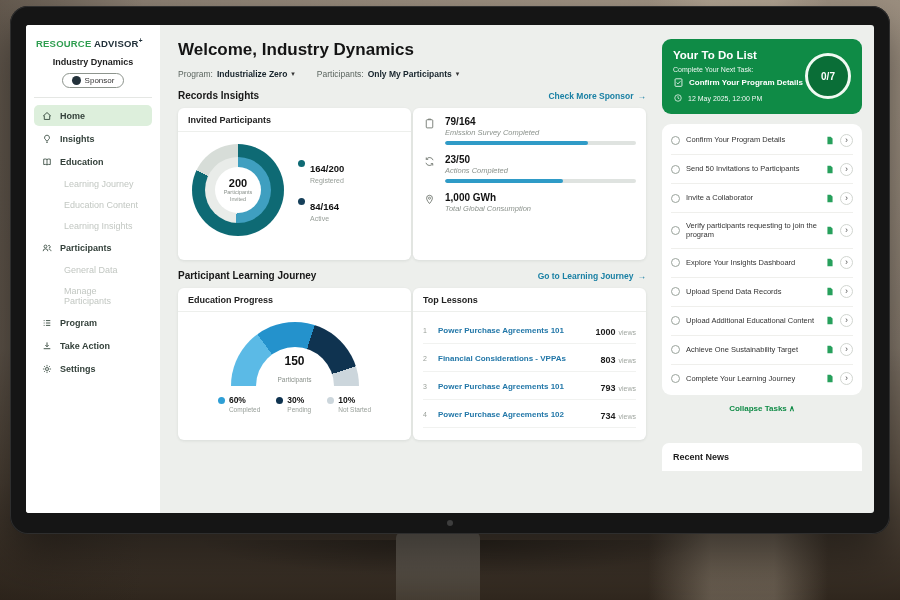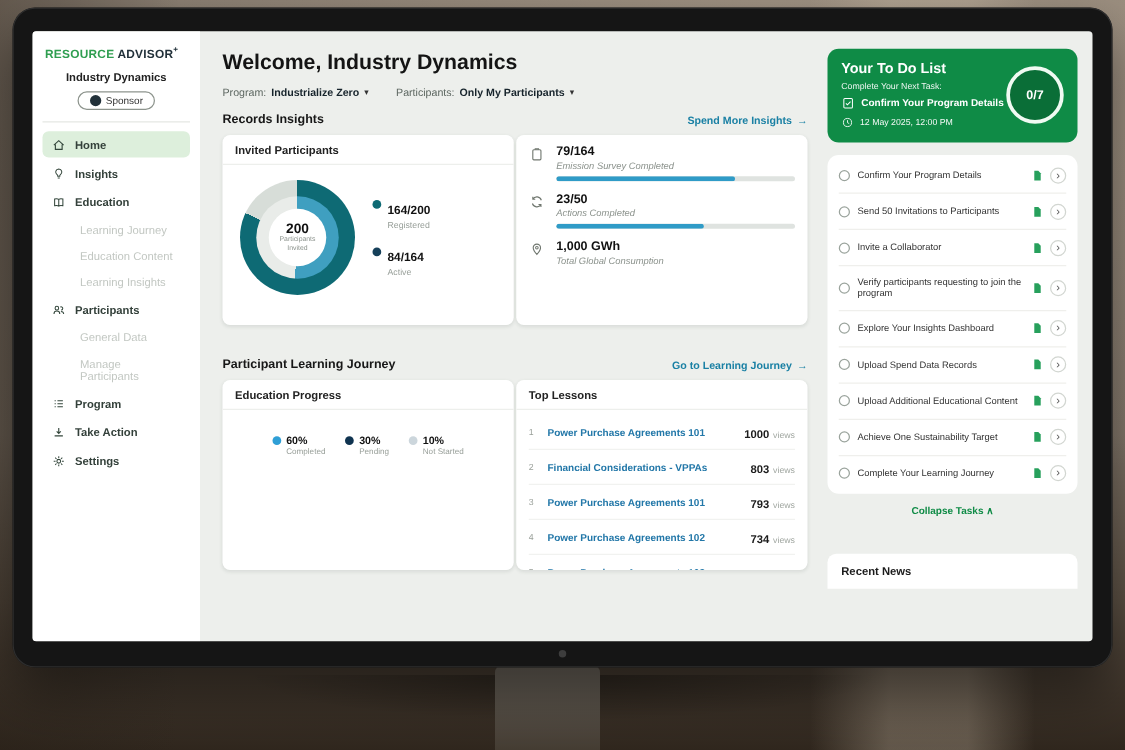--- a/index.html
+++ b/index.html
@@ -245,7 +245,7 @@
       <div class="section-head">
         <div class="section-title">Records Insights</div>
         <a class="section-link">
-          <span>Spend More Insights</span>
+          <span>Check More Sponsor</span>
           <span>→</span>
         </a>
       </div>

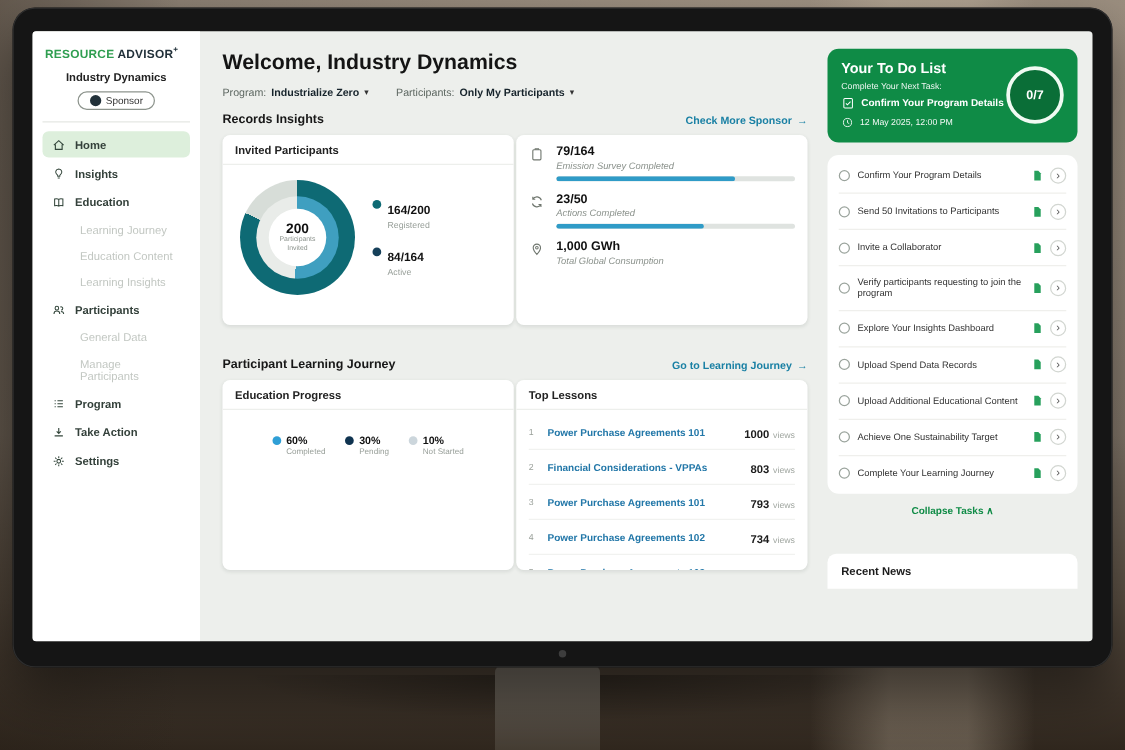--- a/index.html
+++ b/index.html
@@ -57,7 +57,7 @@
   .section-head { display:flex; justify-content:space-between; align-items:center; margin:4px 0 7px 0; }
   .section-title { font-size:10px; font-weight:bold; color:#171717; }
   .section-link { font-size:8.5px; font-weight:bold; color:#1a80a4; cursor:pointer; text-decoration:none; display:flex; gap:4px; align-items:center; }
-  .cards { display:flex; gap:2px; margin-bottom:26px; }
+  .cards { display:flex; gap:2px; margin-bottom:10px; }
   .card { background:#fff; border-radius:6px; box-shadow:0 1px 3px rgba(40,60,50,0.10); flex:1; height:152px; overflow:hidden; }
   .card-title { font-size:9px; font-weight:bold; color:#222; padding:7px 10px 6px 10px; border-bottom:1px solid #edefec; }
   .card-body { padding:8px 10px; }

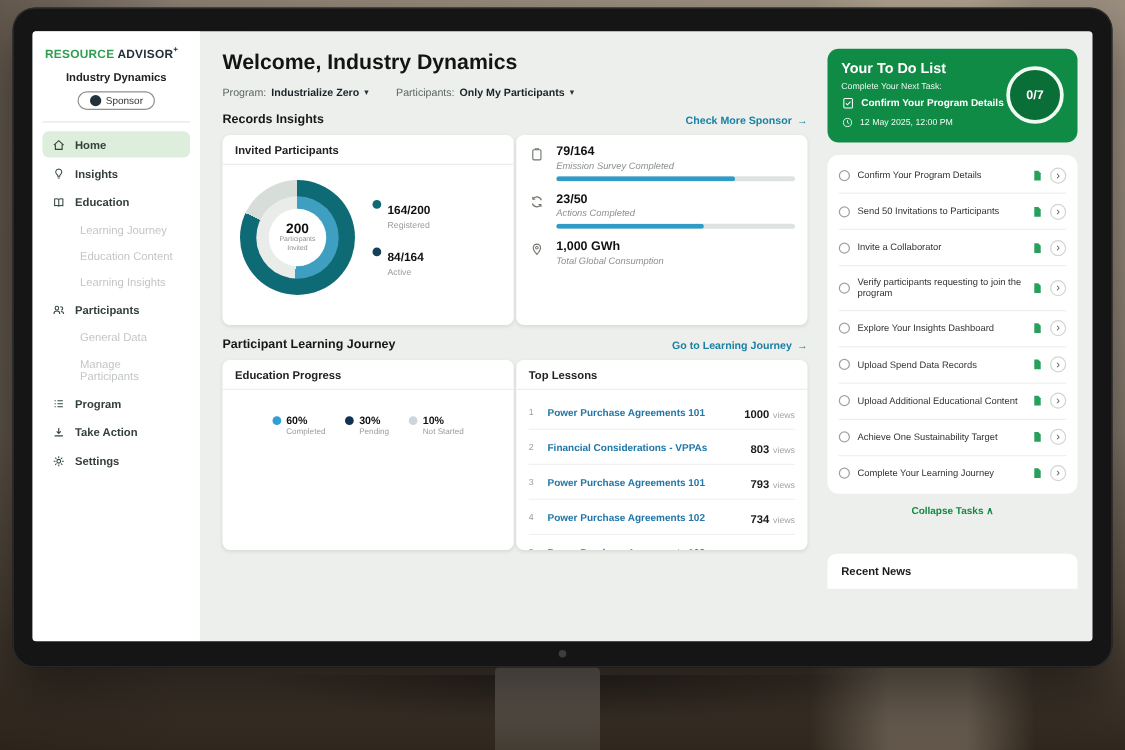--- a/index.html
+++ b/index.html
@@ -338,6 +338,14 @@
         <div class="card">
           <div class="card-title">Education Progress</div>
           <div class="card-body gauge-wrap">
+            <div class="gauge">
+              <div class="gauge-arc" style="background: conic-gradient(from 270deg, rgb(91, 186, 230) 0deg, rgb(91, 186, 230) 54deg, rgb(36, 146, 204) 54deg, rgb(36, 146, 204) 108deg, rgb(15, 51, 80) 108deg, rgb(15, 51, 80) 162deg, rgb(204, 214, 220) 162deg, rgb(204, 214, 220) 180deg, transparent 180deg, transparent 360deg);"></div>
+              <div class="gauge-hole"></div>
+              <div class="gauge-center">
+                <b>150</b>
+                <span>Participants</span>
+              </div>
+            </div>
             <div class="gauge-legend">
               <div class="gleg">
                 <span class="dot dot-completed"></span>

